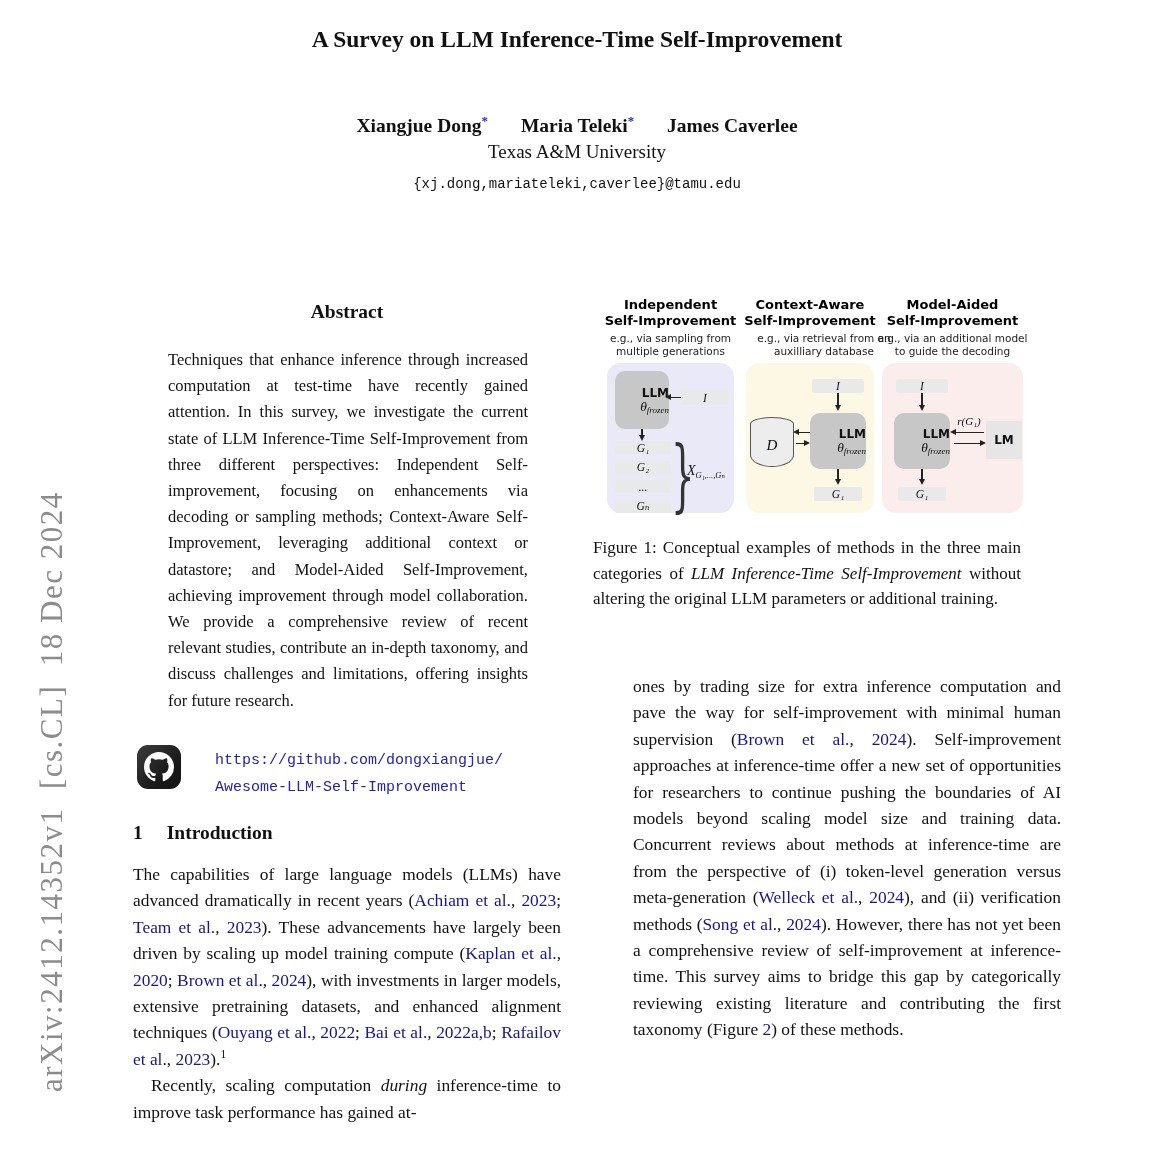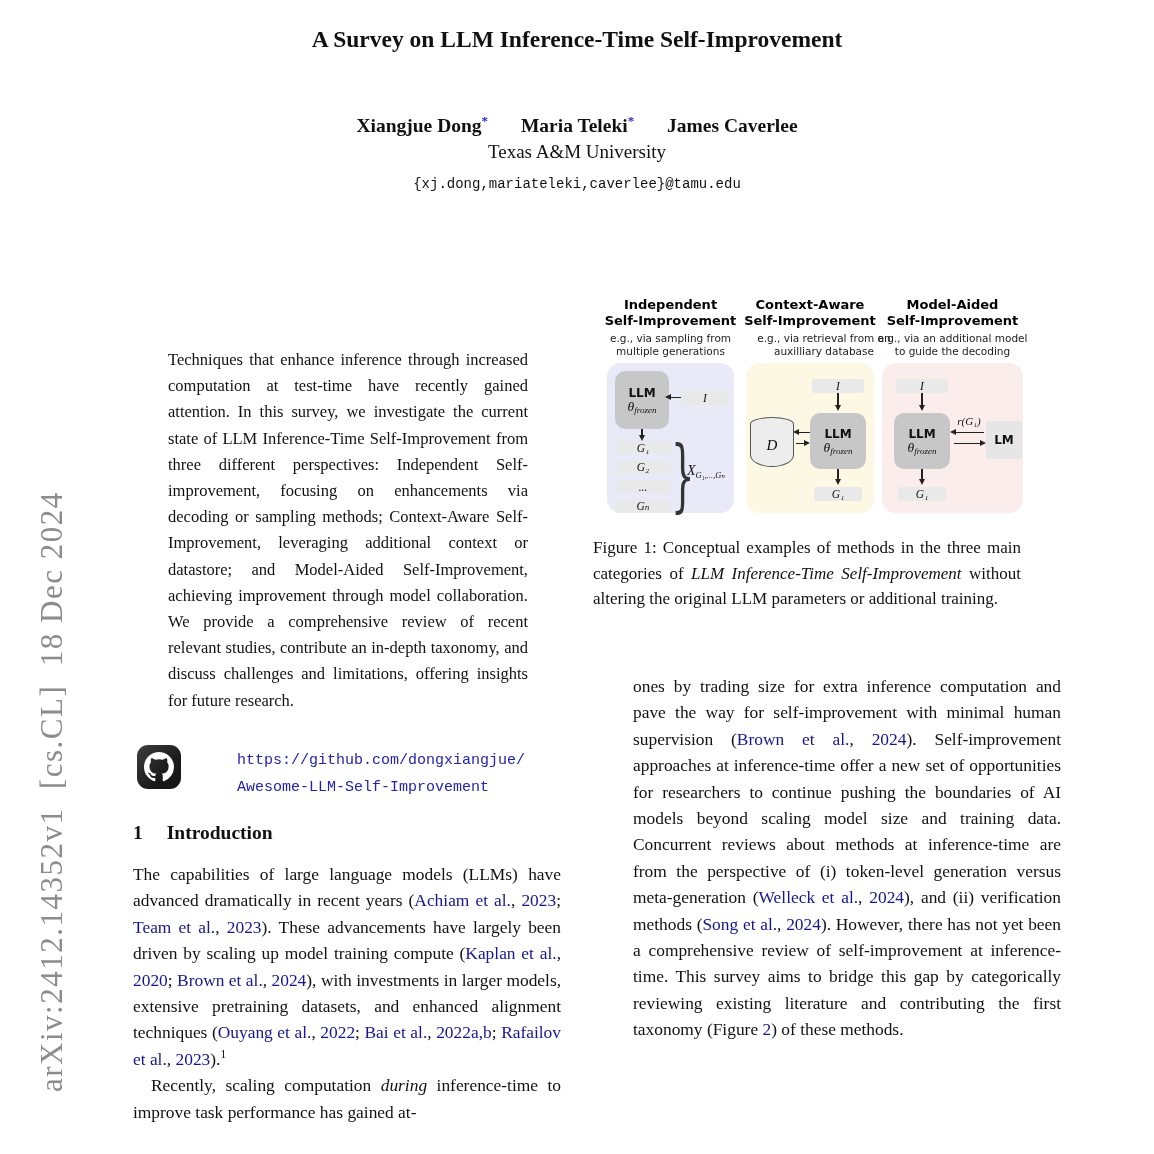--- a/index.html
+++ b/index.html
@@ -97,6 +97,7 @@
 <div class="email">{xj.dong,mariateleki,caverlee}@tamu.edu</div>
 
 <div class="col-left">
+  <div class="abs-heading">Abstract</div>
   <div class="abs-body">Techniques that enhance inference through increased computation at test-time have recently gained attention. In this survey, we investigate the current state of LLM Inference-Time Self-Improvement from three different perspectives: Independent Self-improvement, focusing on enhancements via decoding or sampling methods; Context-Aware Self-Improvement, leveraging additional context or datastore; and Model-Aided Self-Improvement, achieving improvement through model collaboration. We provide a comprehensive review of recent relevant studies, contribute an in-depth taxonomy, and discuss challenges and limitations, offering insights for future research.</div>
 
   <div class="github-row">

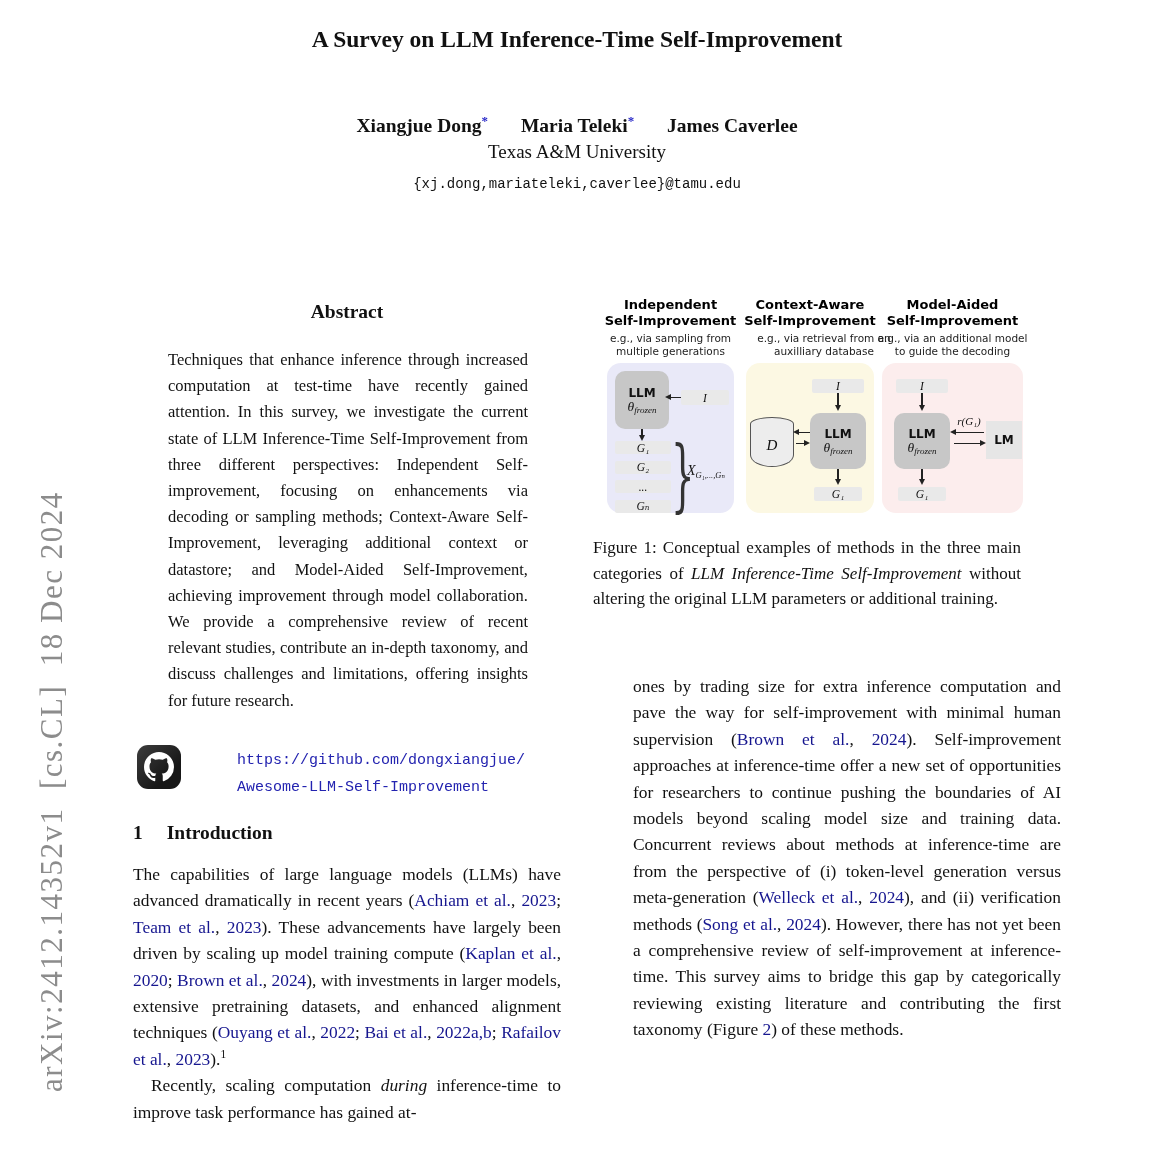--- a/index.html
+++ b/index.html
@@ -54,7 +54,7 @@
   .hdr-2{left:143px;width:148px;}.sub-2{left:157px;width:148px;}
   .hdr-3{left:279px;width:161px;}.sub-3{left:279px;width:161px;}
   .llm-box{position:absolute;background:#c7c7c7;border-radius:10px;display:flex;flex-direction:column;
-    align-items:center;justify-content:center;gap:1px;}
+    align-items:flex-end;justify-content:center;gap:1px;}
   .llm-t1{font-family:"DejaVu Sans","Liberation Sans",sans-serif;font-weight:bold;font-size:12px;}
   .llm-t2{font-style:italic;font-size:13.5px;line-height:12px;}
   .theta-sub{font-size:9px;position:relative;top:2px;}

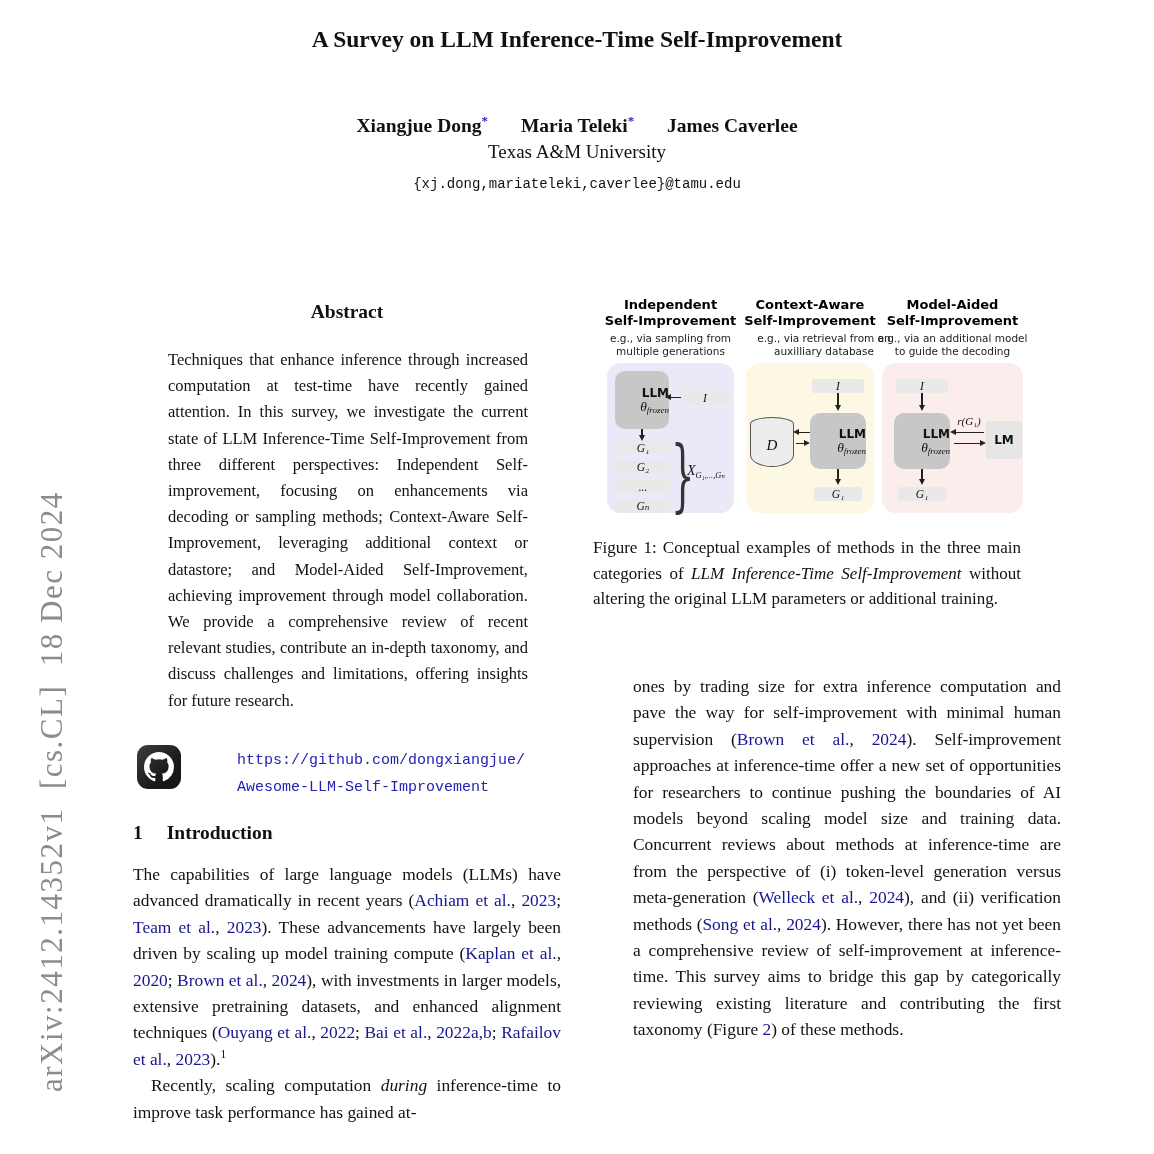--- a/index.html
+++ b/index.html
@@ -36,7 +36,7 @@
     background:linear-gradient(135deg,#3d3d3d 0%,#171717 70%);}
   .gh-icon svg{position:absolute;left:7px;top:7px;}
   .gh-link{position:absolute;left:78px;top:6px;font-family:"Liberation Mono","DejaVu Sans Mono",monospace;
-    font-size:15px;line-height:27px;color:#2323b0;white-space:pre;margin-left:22px;}
+    font-size:15px;line-height:27px;color:#2323b0;white-space:pre;}
   .section-heading{position:absolute;top:527px;left:0;font-size:19.5px;font-weight:bold;}
   .sec-num{margin-right:24px;}
   .intro-body{position:absolute;top:566px;left:0;width:428px;}

